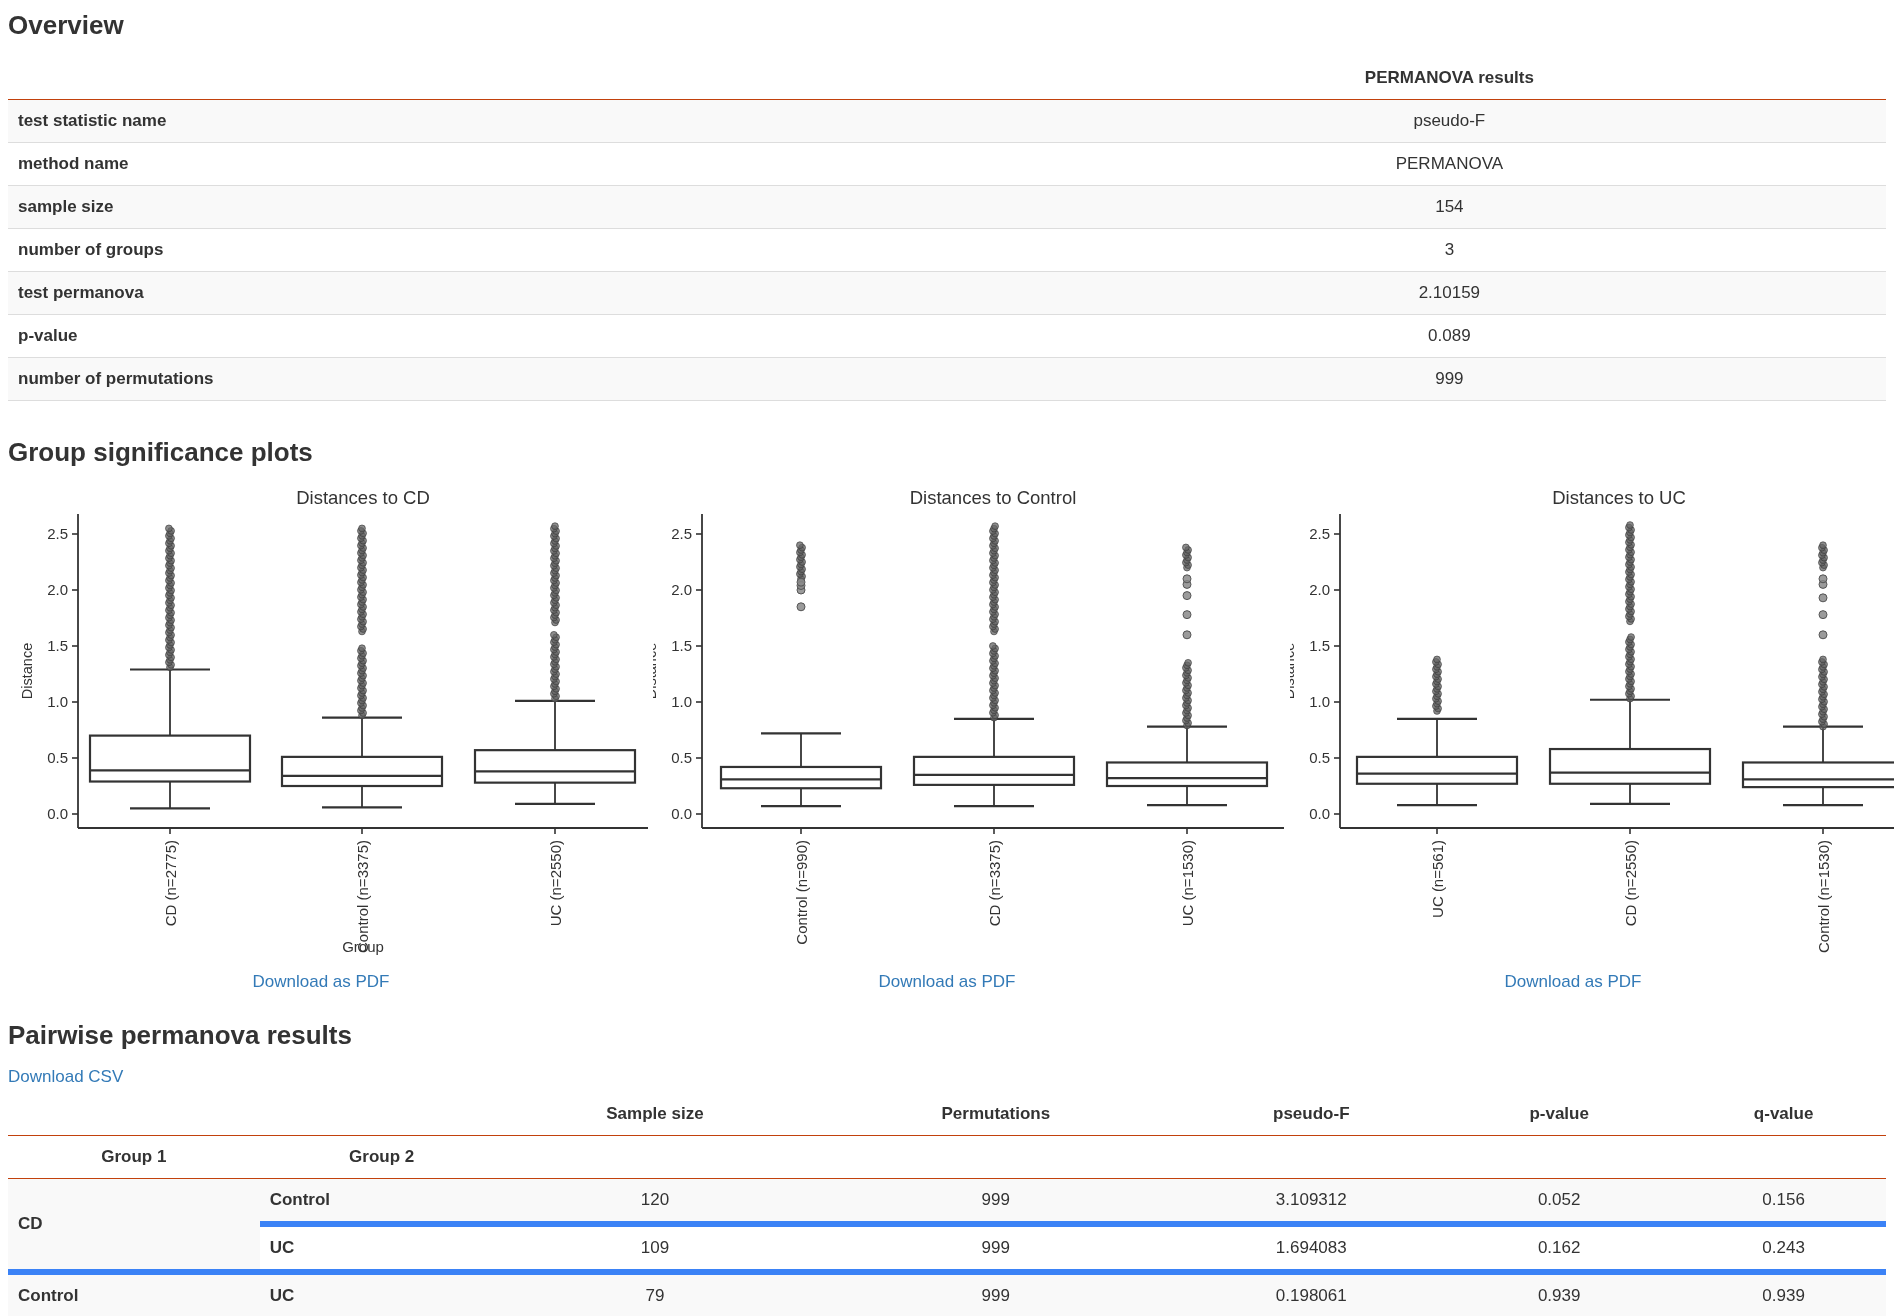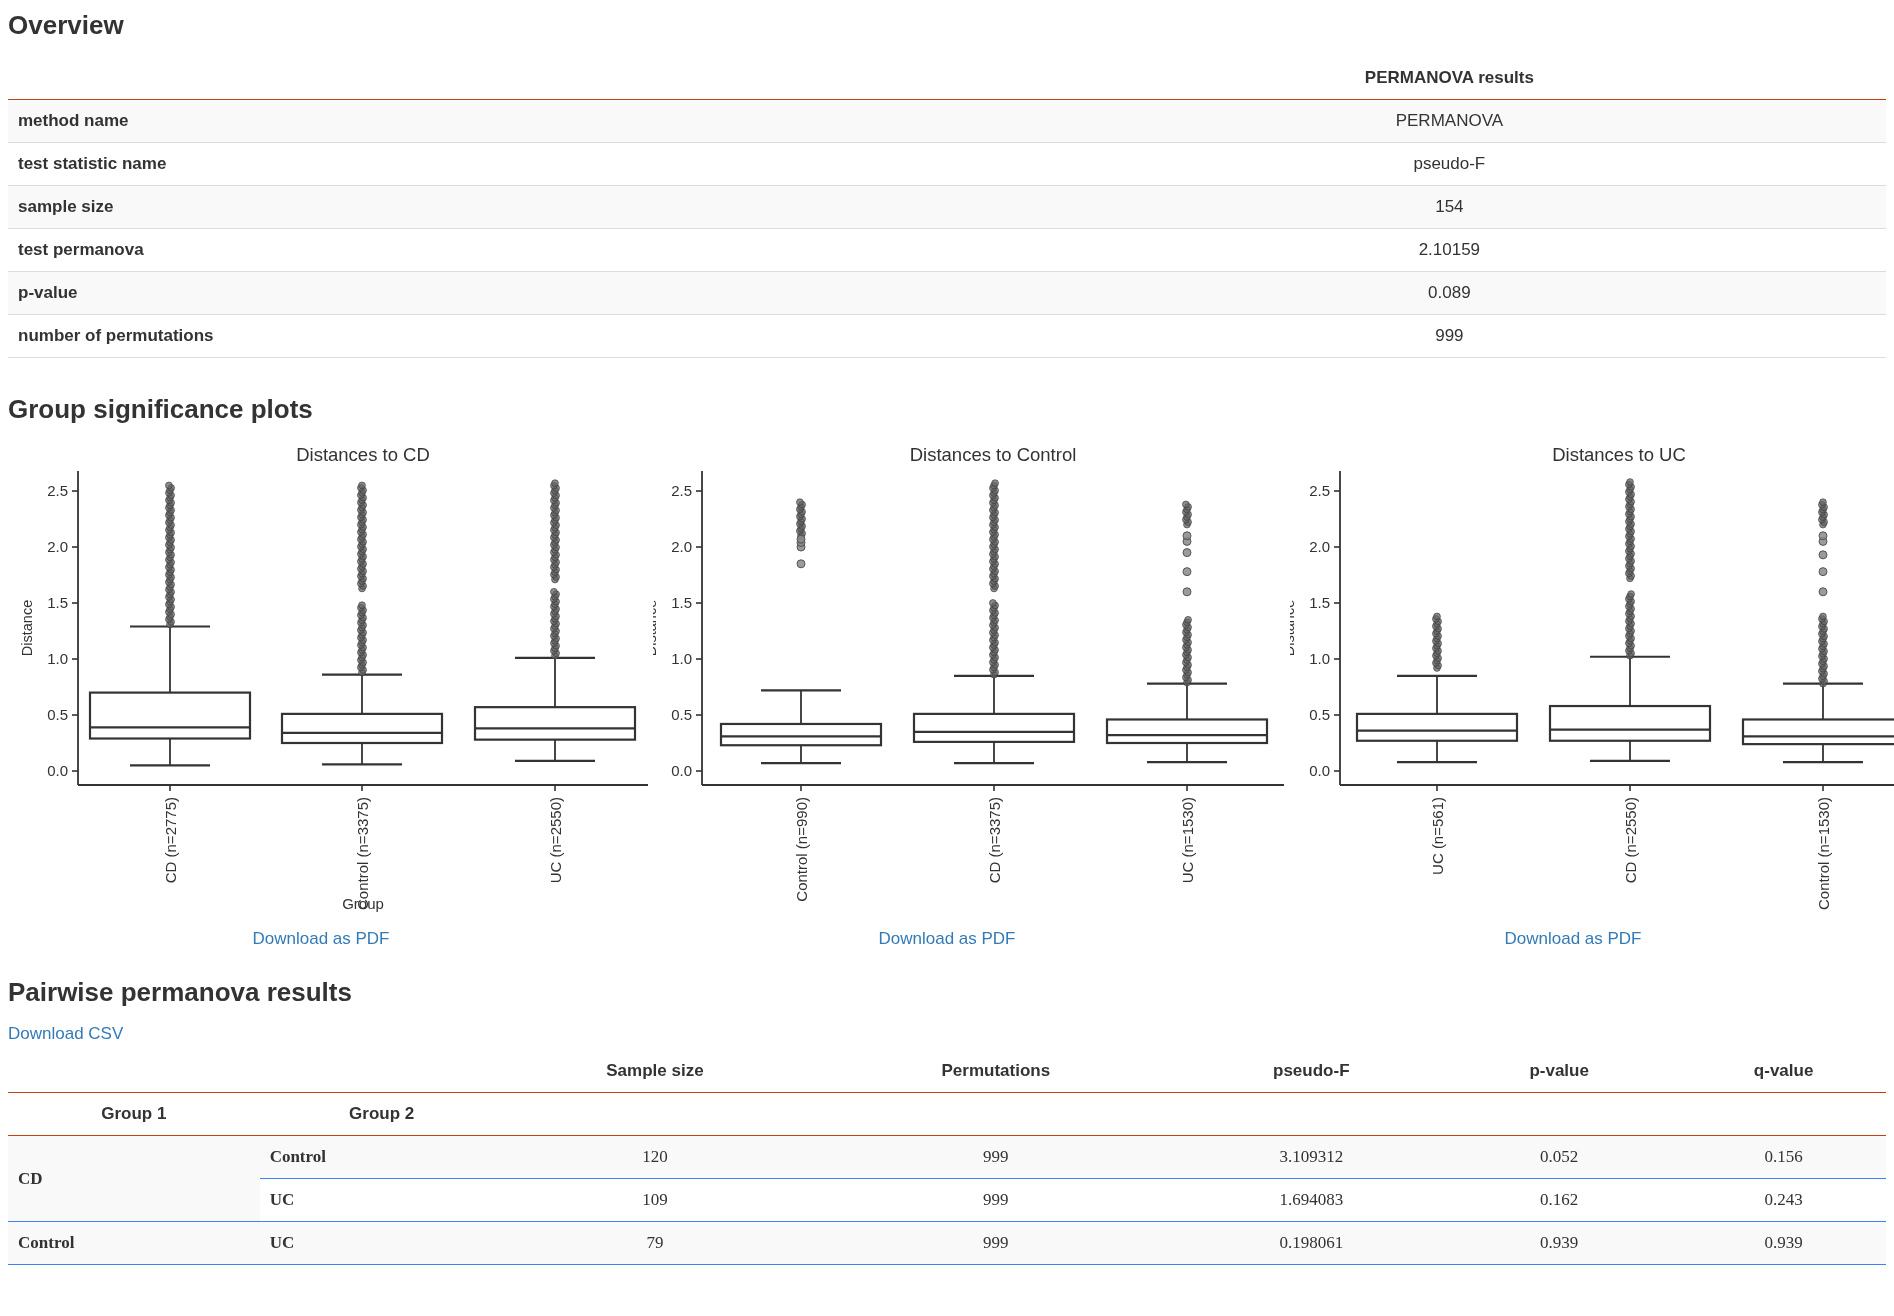--- a/index.html
+++ b/index.html
@@ -50,12 +50,12 @@
     </thead>
     <tbody id="overview-tbody">
         <tr>
+          <th>test statistic name</th>
+          <td>pseudo-F</td>
+        </tr>
+        <tr>
           <th>method name</th>
           <td>PERMANOVA</td>
-        </tr>
-        <tr>
-          <th>test statistic name</th>
-          <td>pseudo-F</td>
         </tr>
         <tr>
           <th>sample size</th>

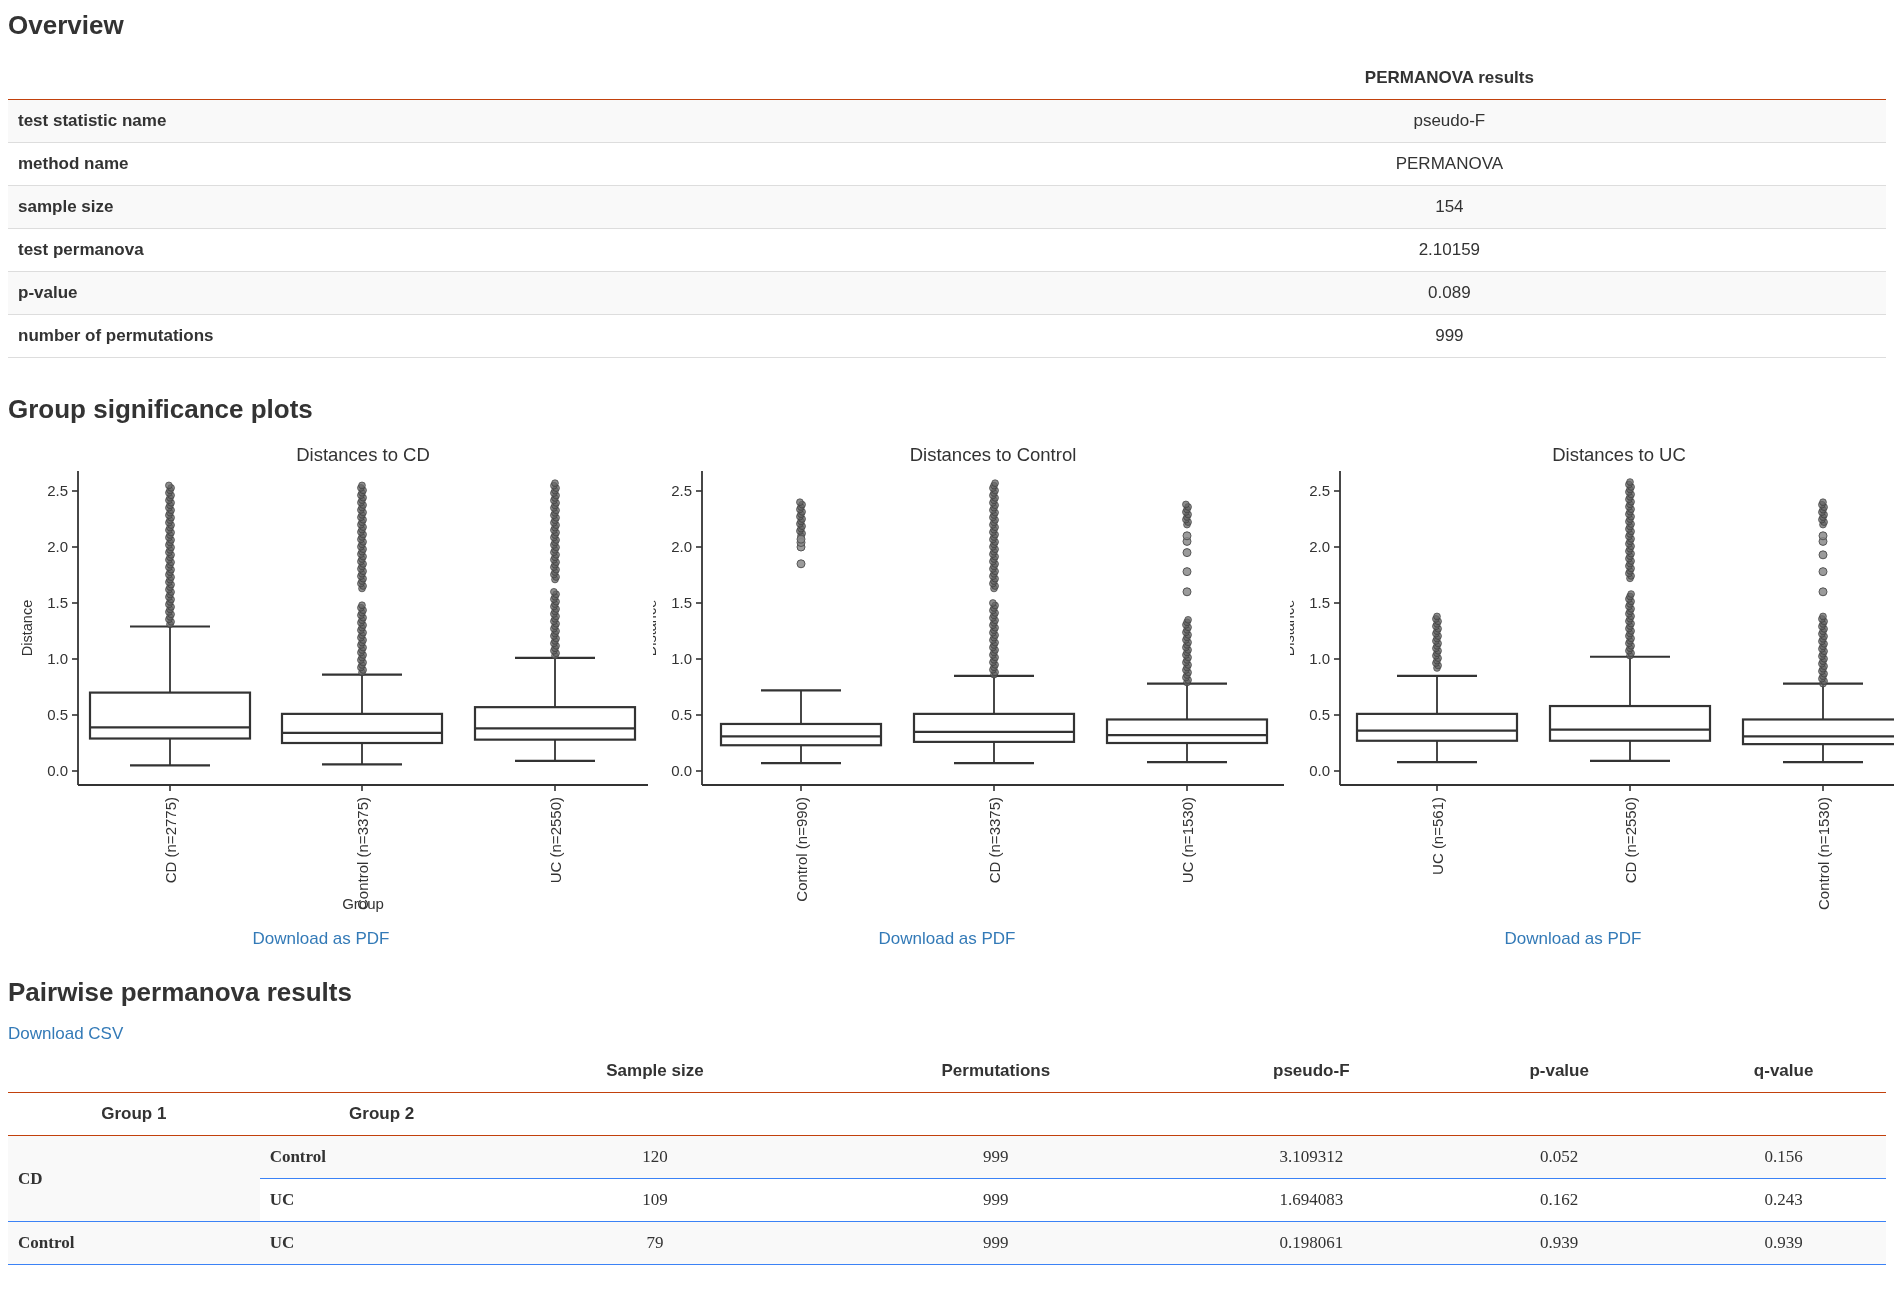--- a/index.html
+++ b/index.html
@@ -60,6 +60,10 @@
         <tr>
           <th>sample size</th>
           <td>154</td>
+        </tr>
+        <tr>
+          <th>number of groups</th>
+          <td>3</td>
         </tr>
         <tr>
           <th>test permanova</th>

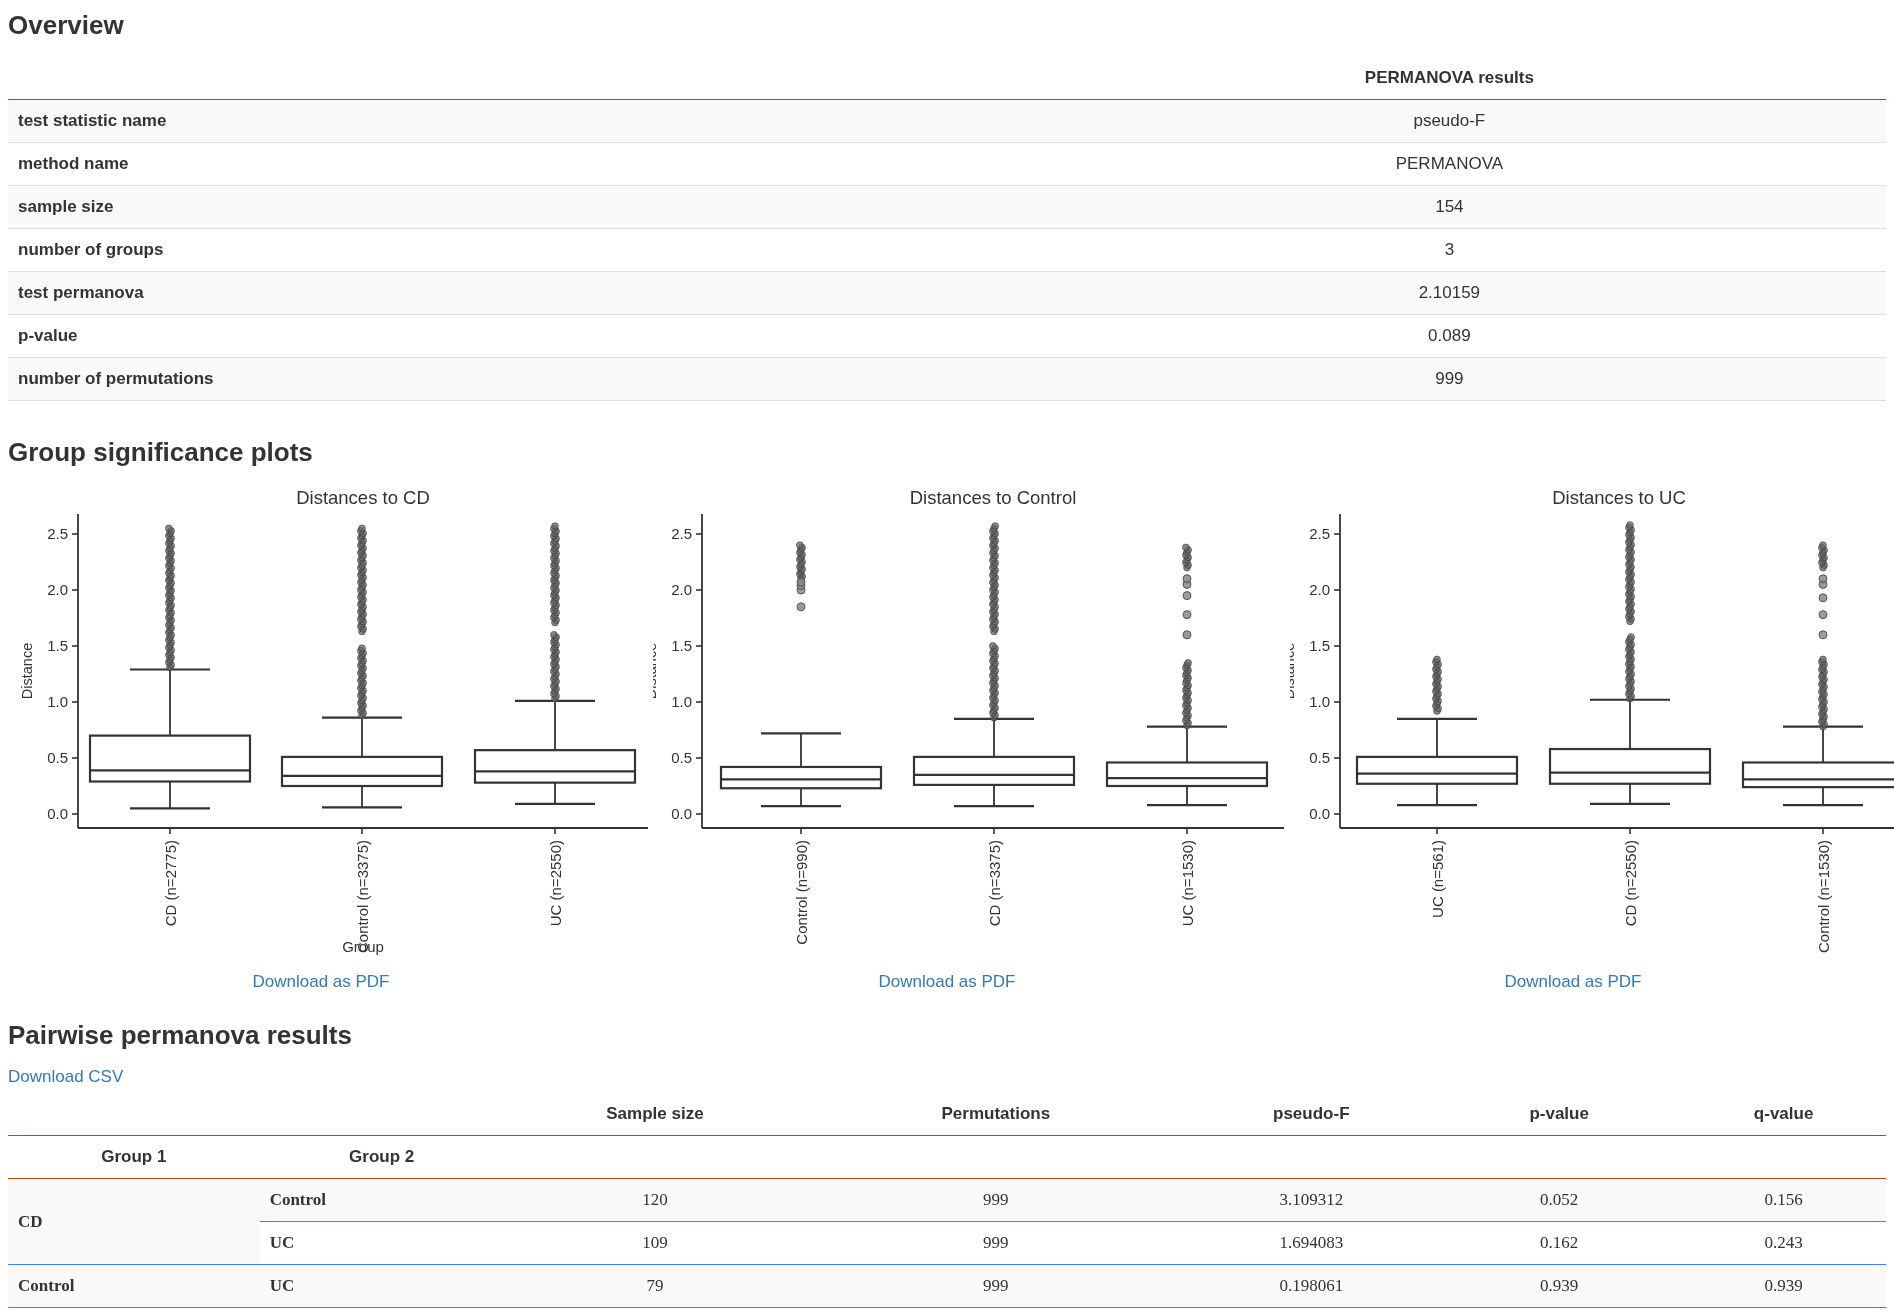--- a/index.html
+++ b/index.html
@@ -21,7 +21,7 @@
   .pairwise-table tbody th{text-align:left;font-weight:700;}
   .pairwise-table tbody td{text-align:center;}
   .pairwise-table tbody tr:nth-child(odd){background:#f9f9f9;}
-  .pairwise-table tbody th,.pairwise-table tbody td{border-bottom:1px solid #3b82f6;font-family:Liberation Serif, serif;}
+  .pairwise-table tbody th,.pairwise-table tbody td{border-bottom:6px solid #3b82f6;}
   
   .tsv-link-wrap{margin:2px 0 6px 0;}
   .figs-row{display:flex;align-items:flex-start;margin-top:2px;}

